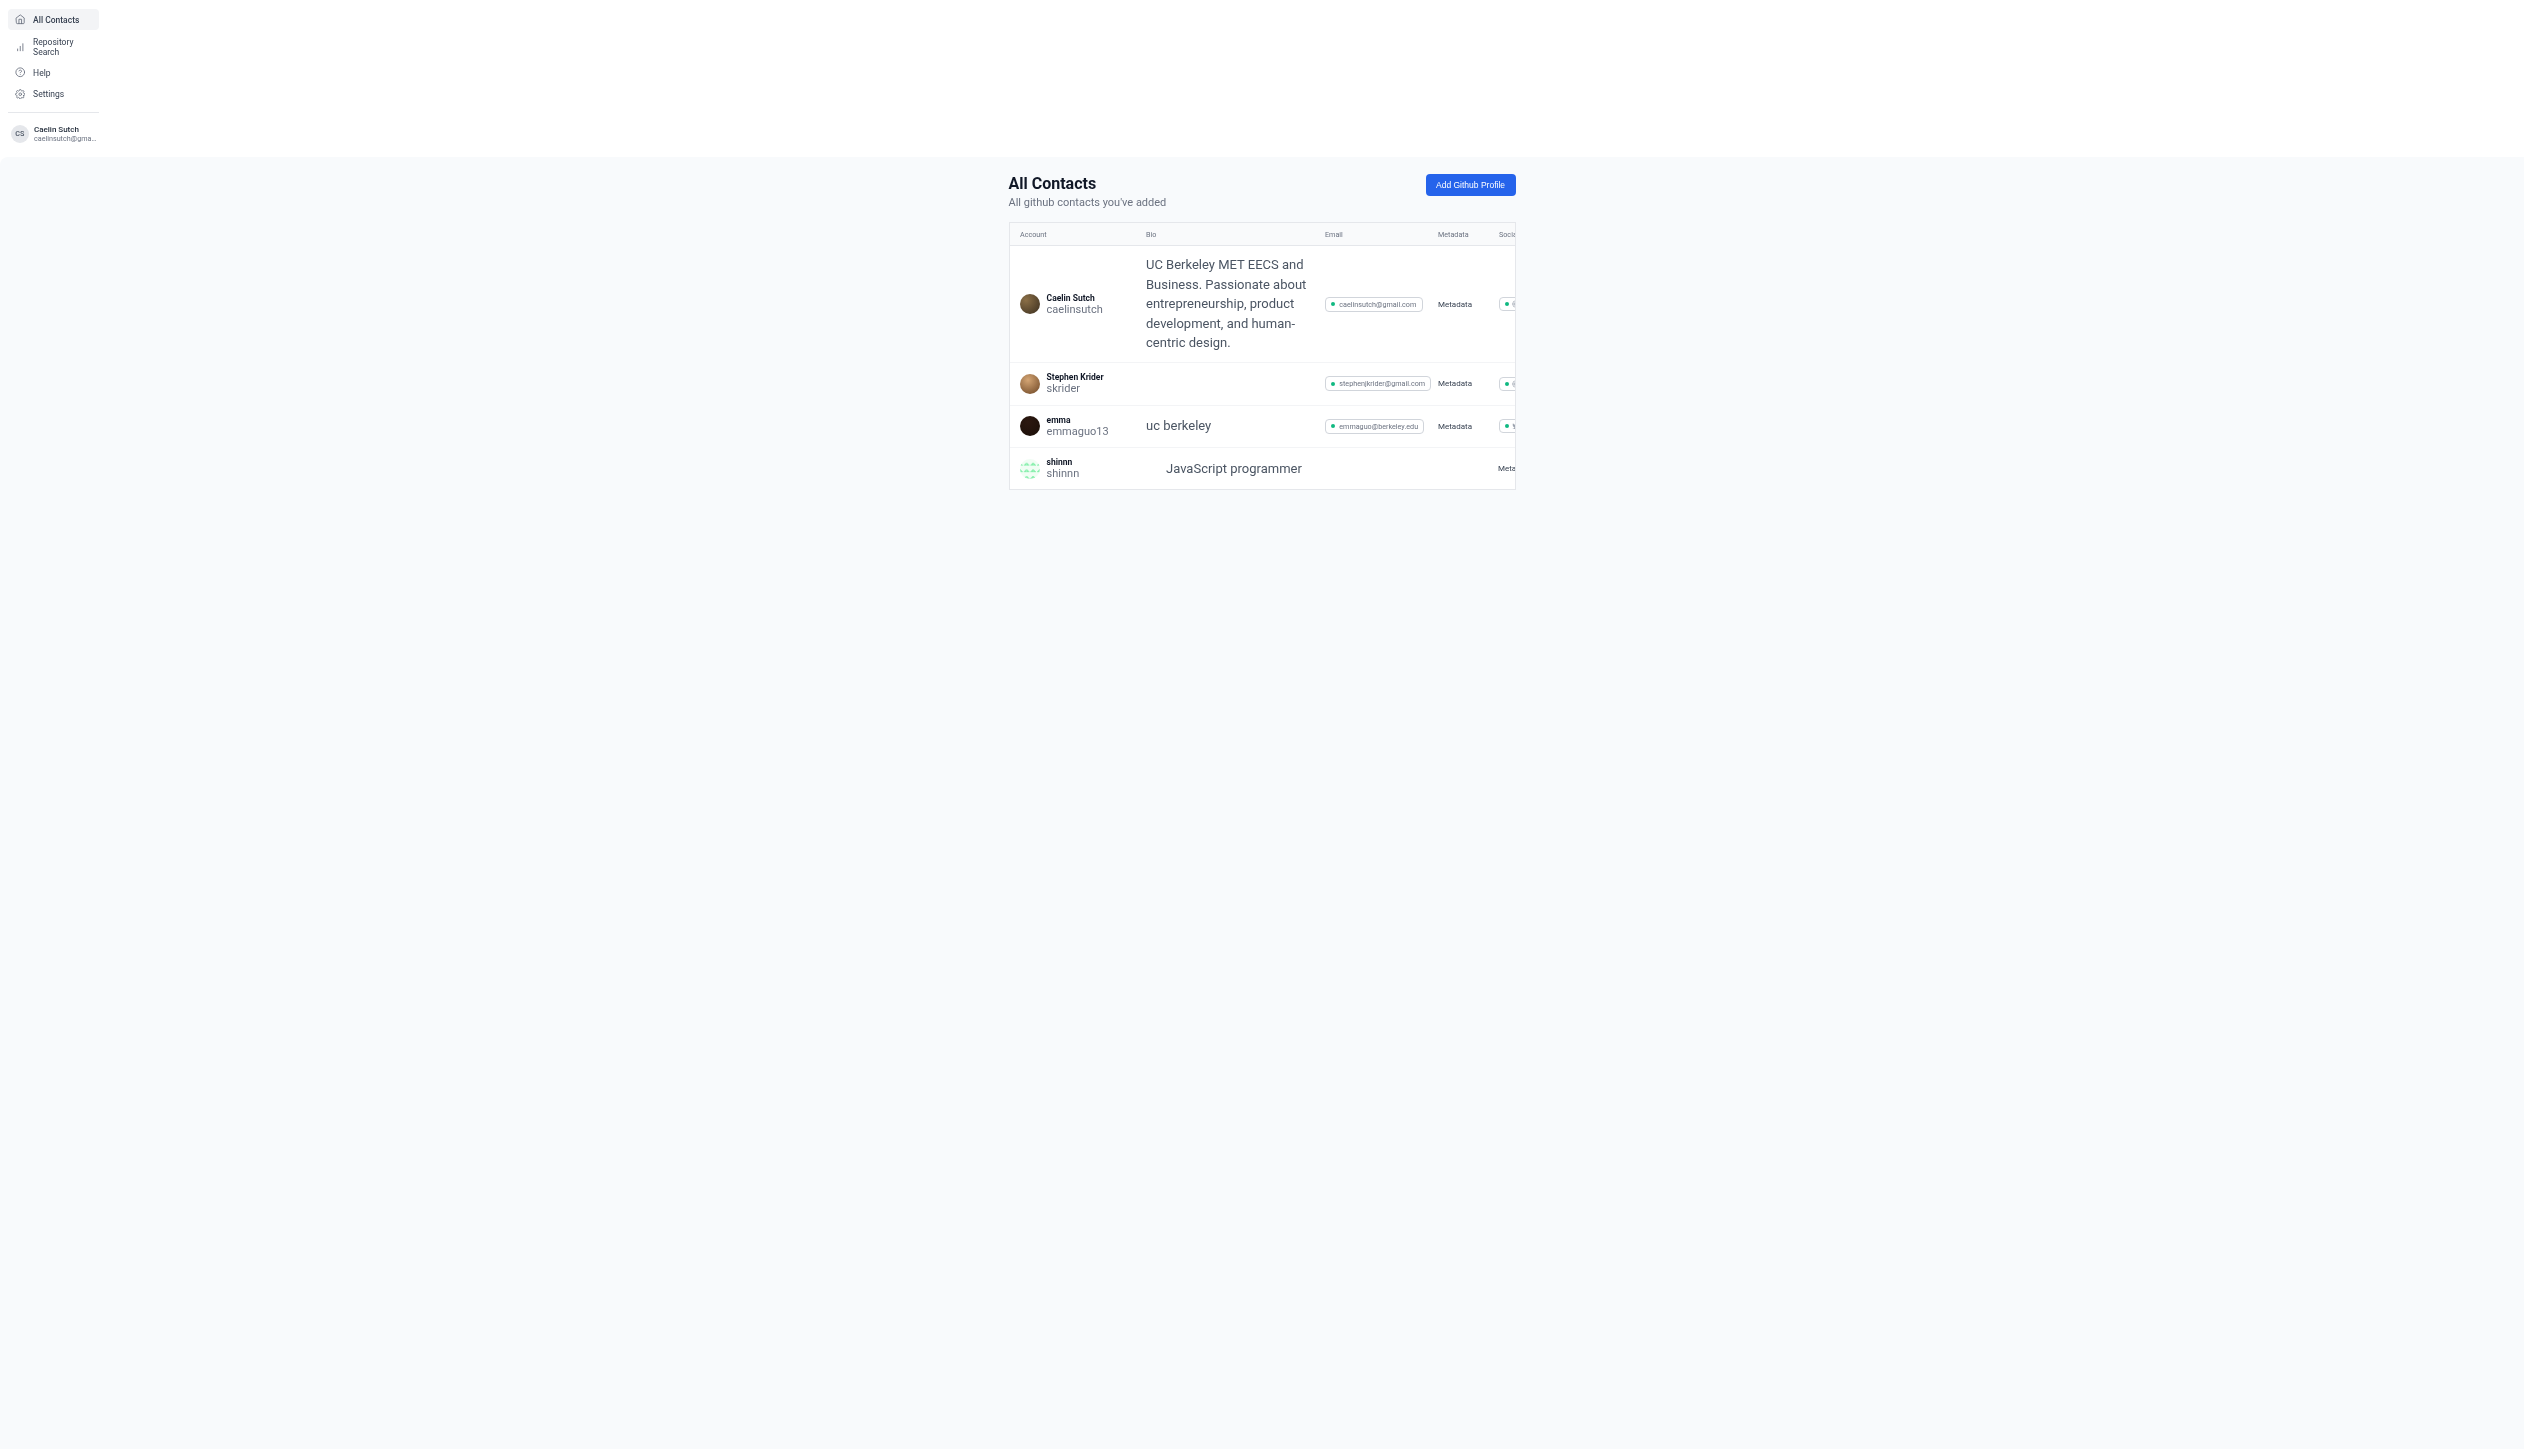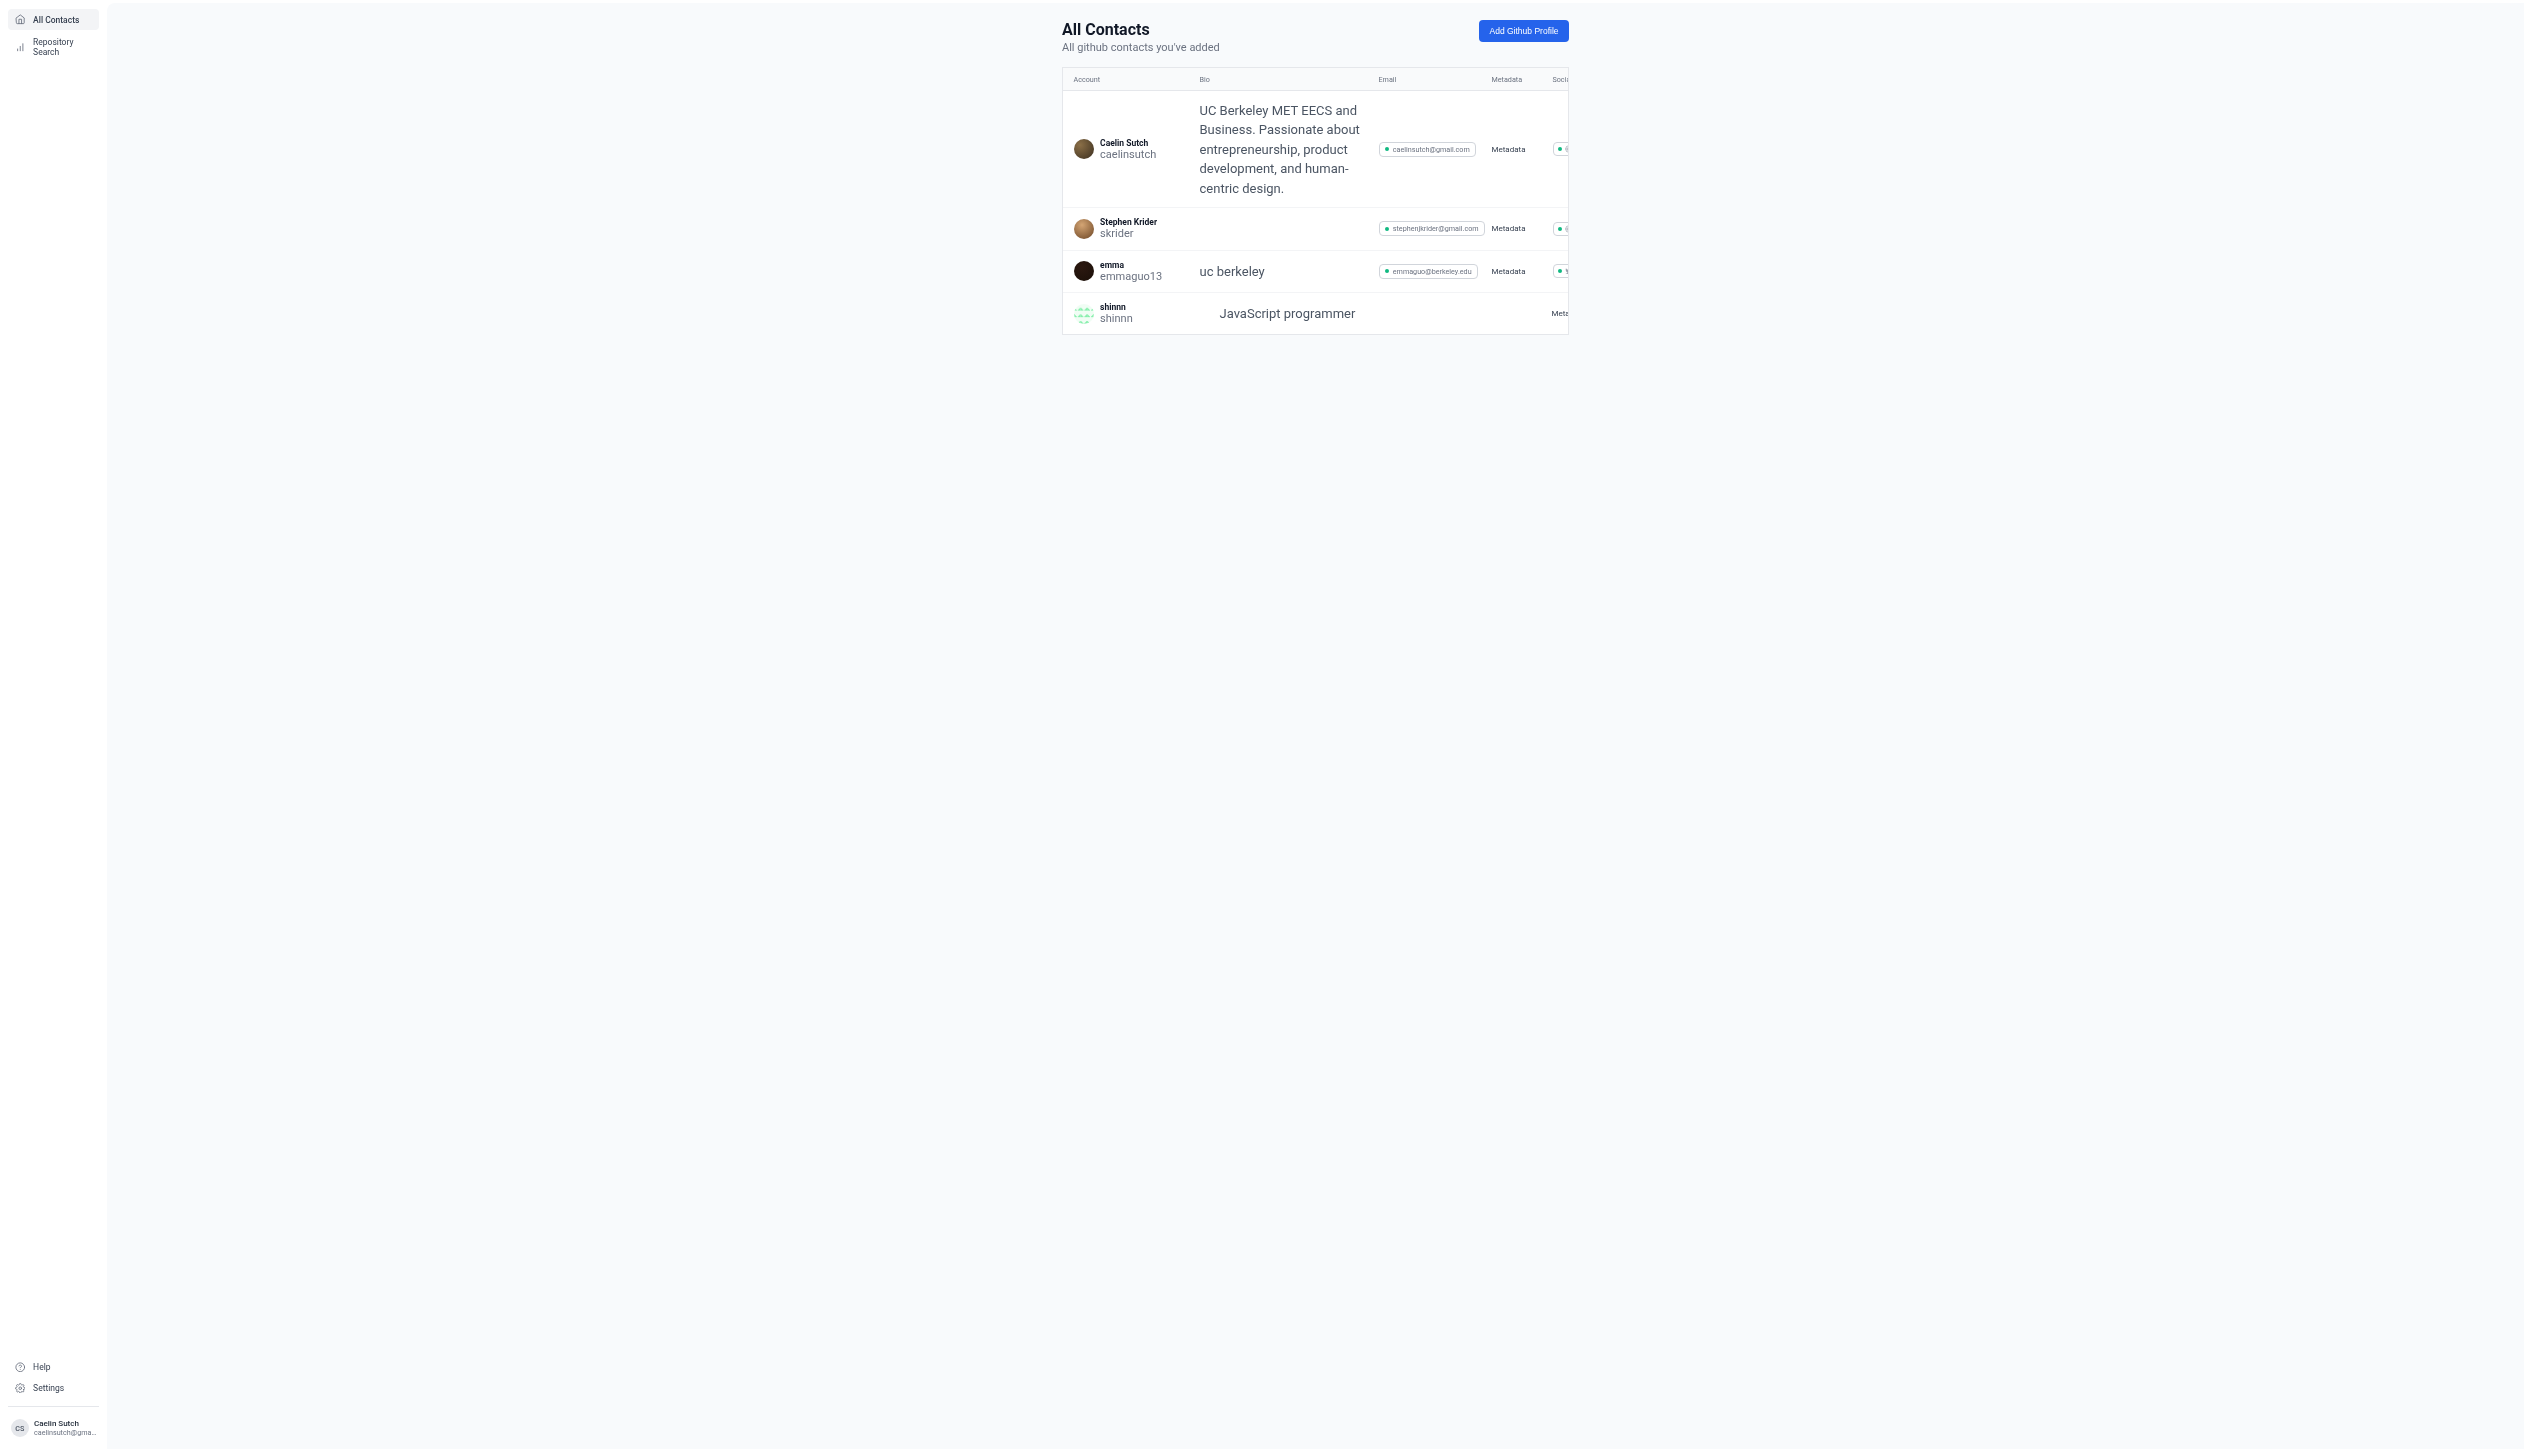--- a/index.html
+++ b/index.html
@@ -12,6 +12,7 @@
     .app {
       display: flex;
       height: 100vh;
+      flex-direction: column;
     }
     .sidebar {
       width: 107px;

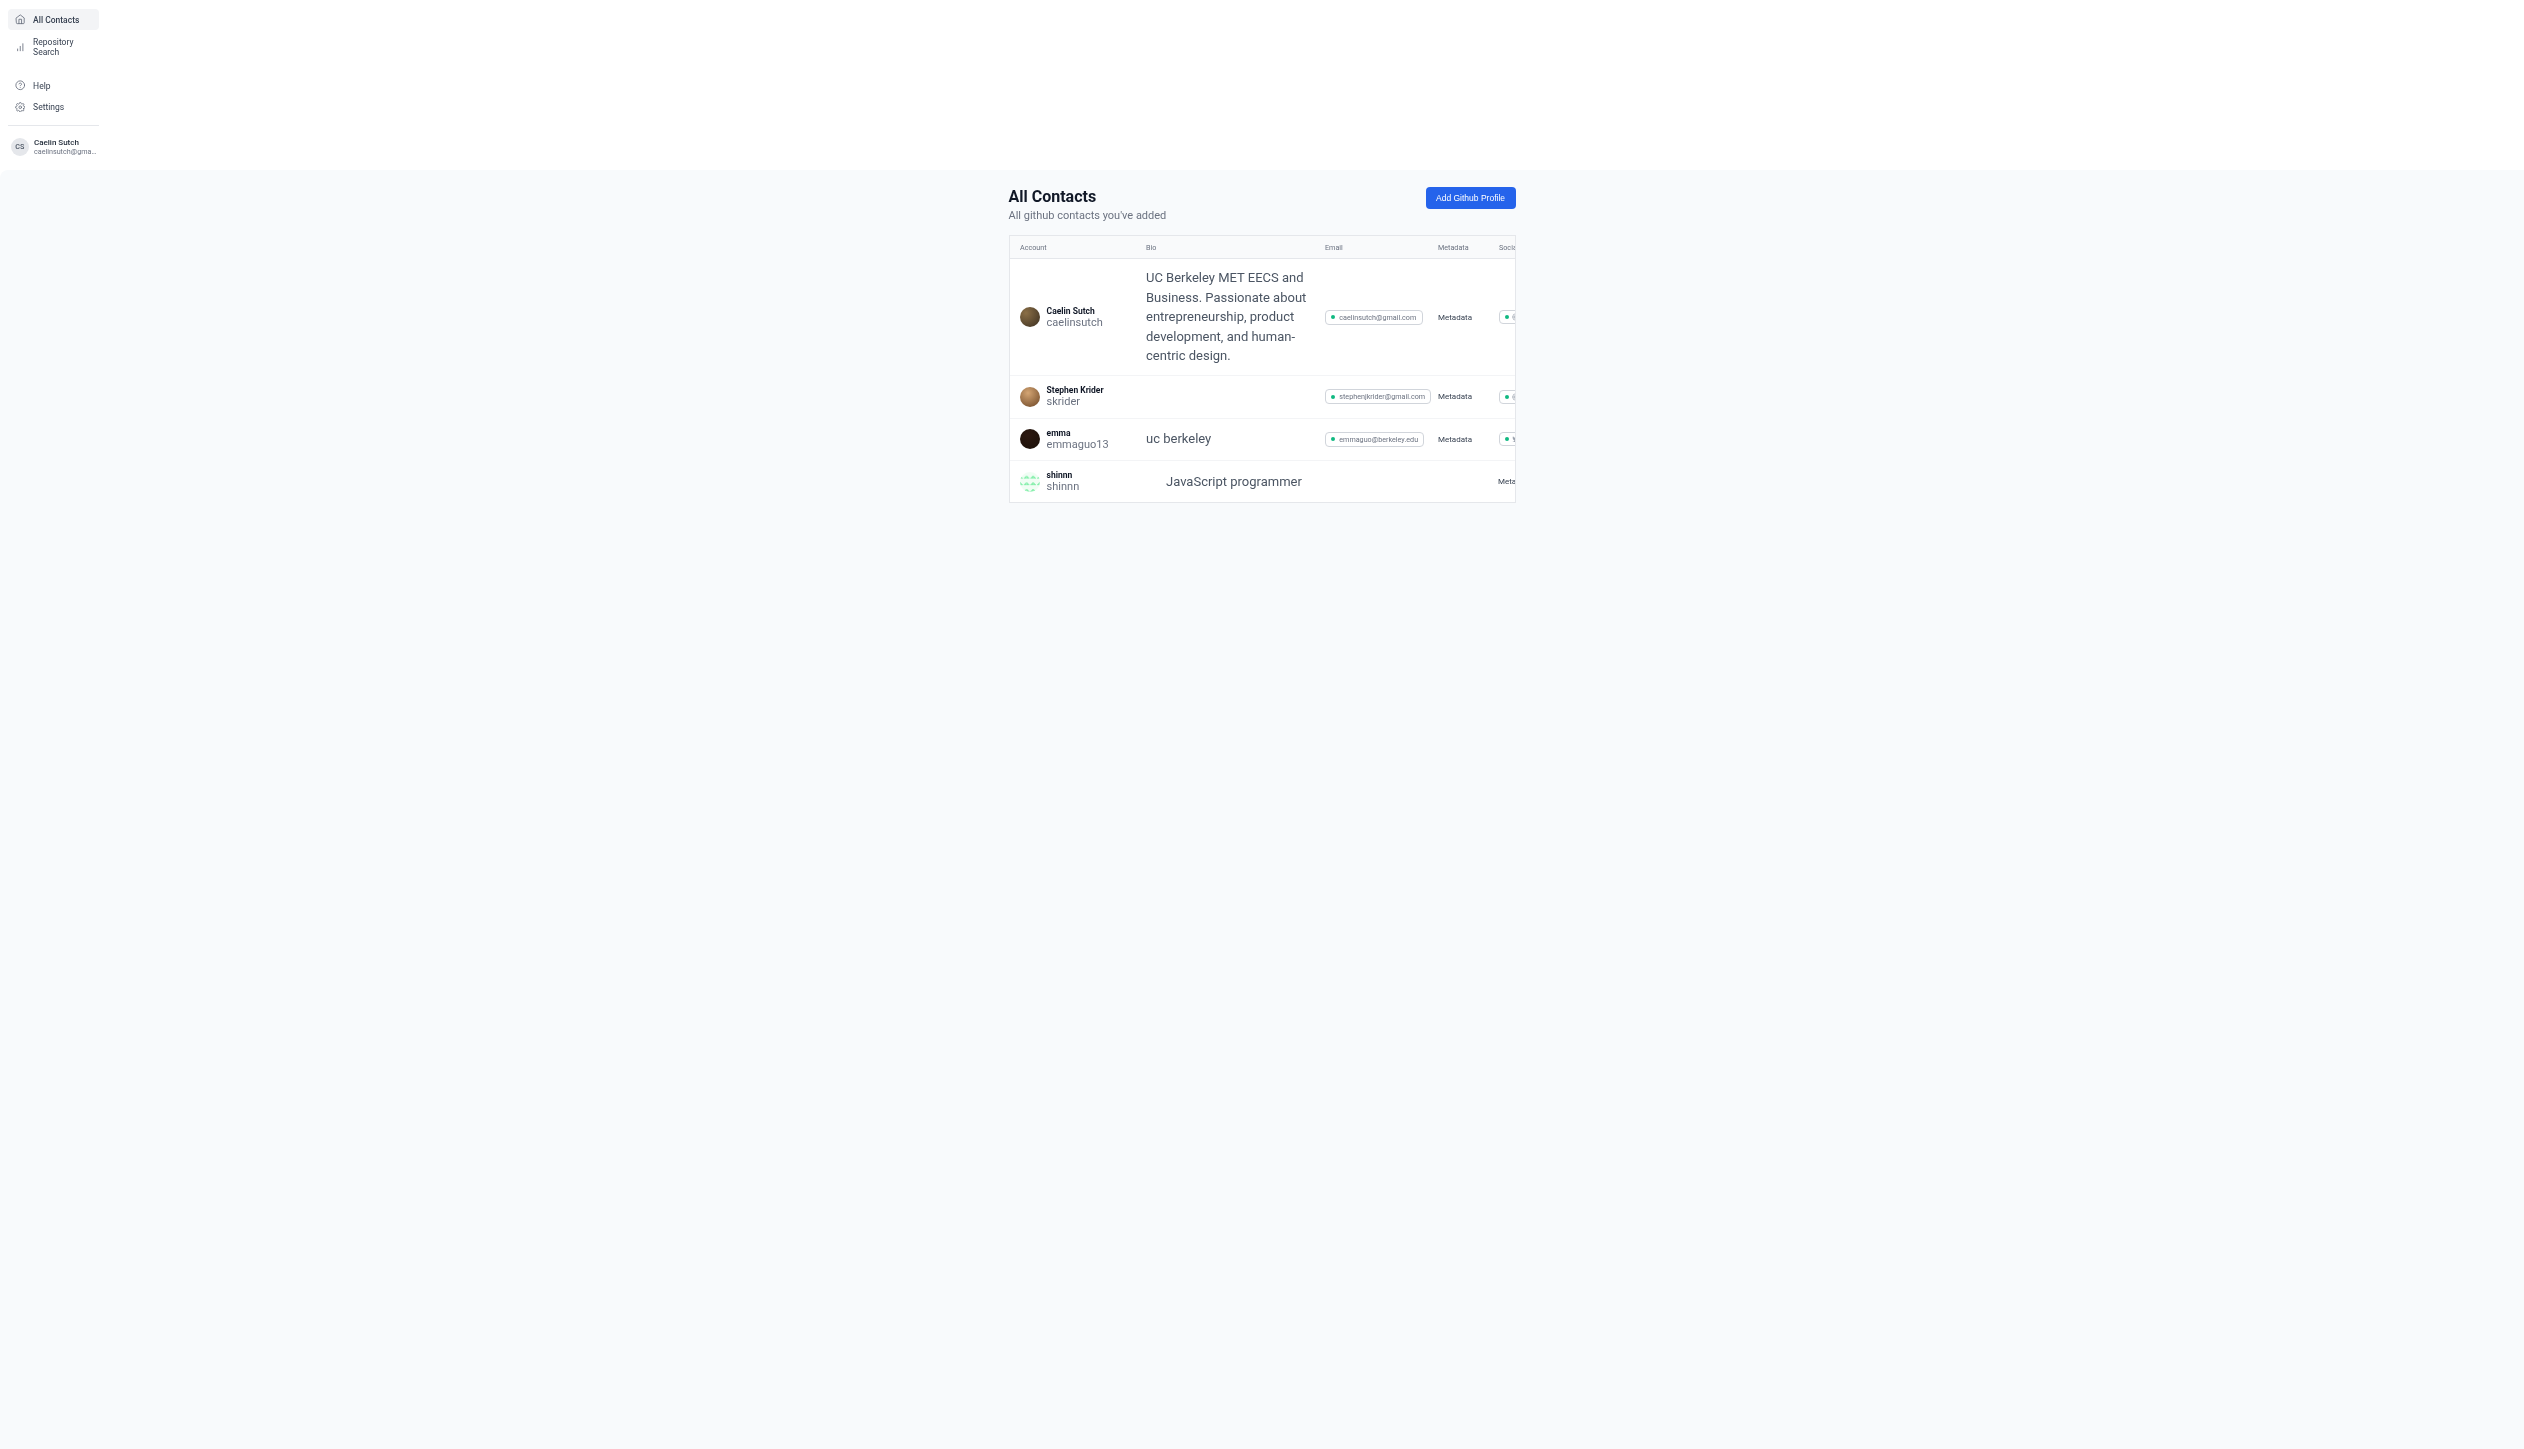--- a/index.html
+++ b/index.html
@@ -49,7 +49,6 @@
       display: flex;
       flex-direction: column;
       gap: 2.6px;
-      margin-top: 13px;
     }
     .sidebar-footer-item {
       display: flex;

